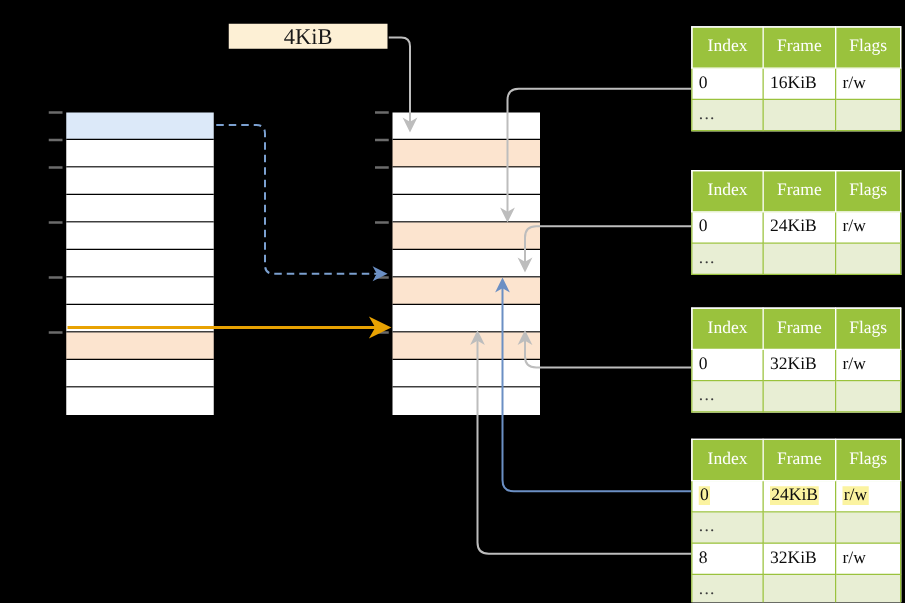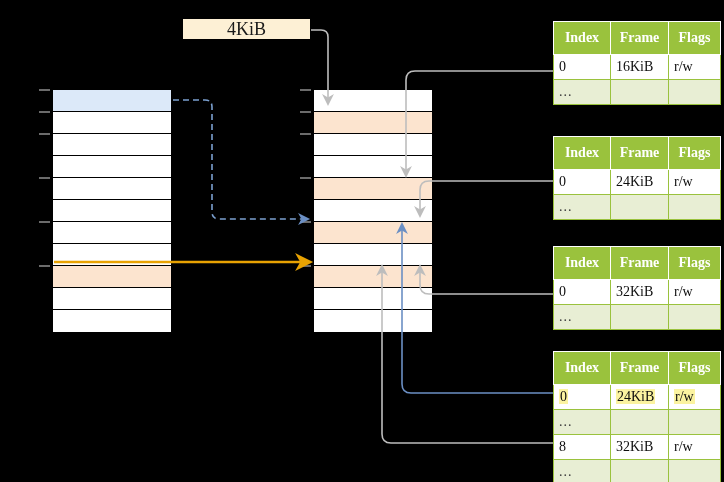--- a/index.html
+++ b/index.html
@@ -62,7 +62,7 @@
   .pt th {
     background: #9ac23d;
     color: #ffffff;
-    font-weight: bold;
+    font-weight: normal;
     font-size: 14px;
     text-align: center;
     padding: 2px 4px;

